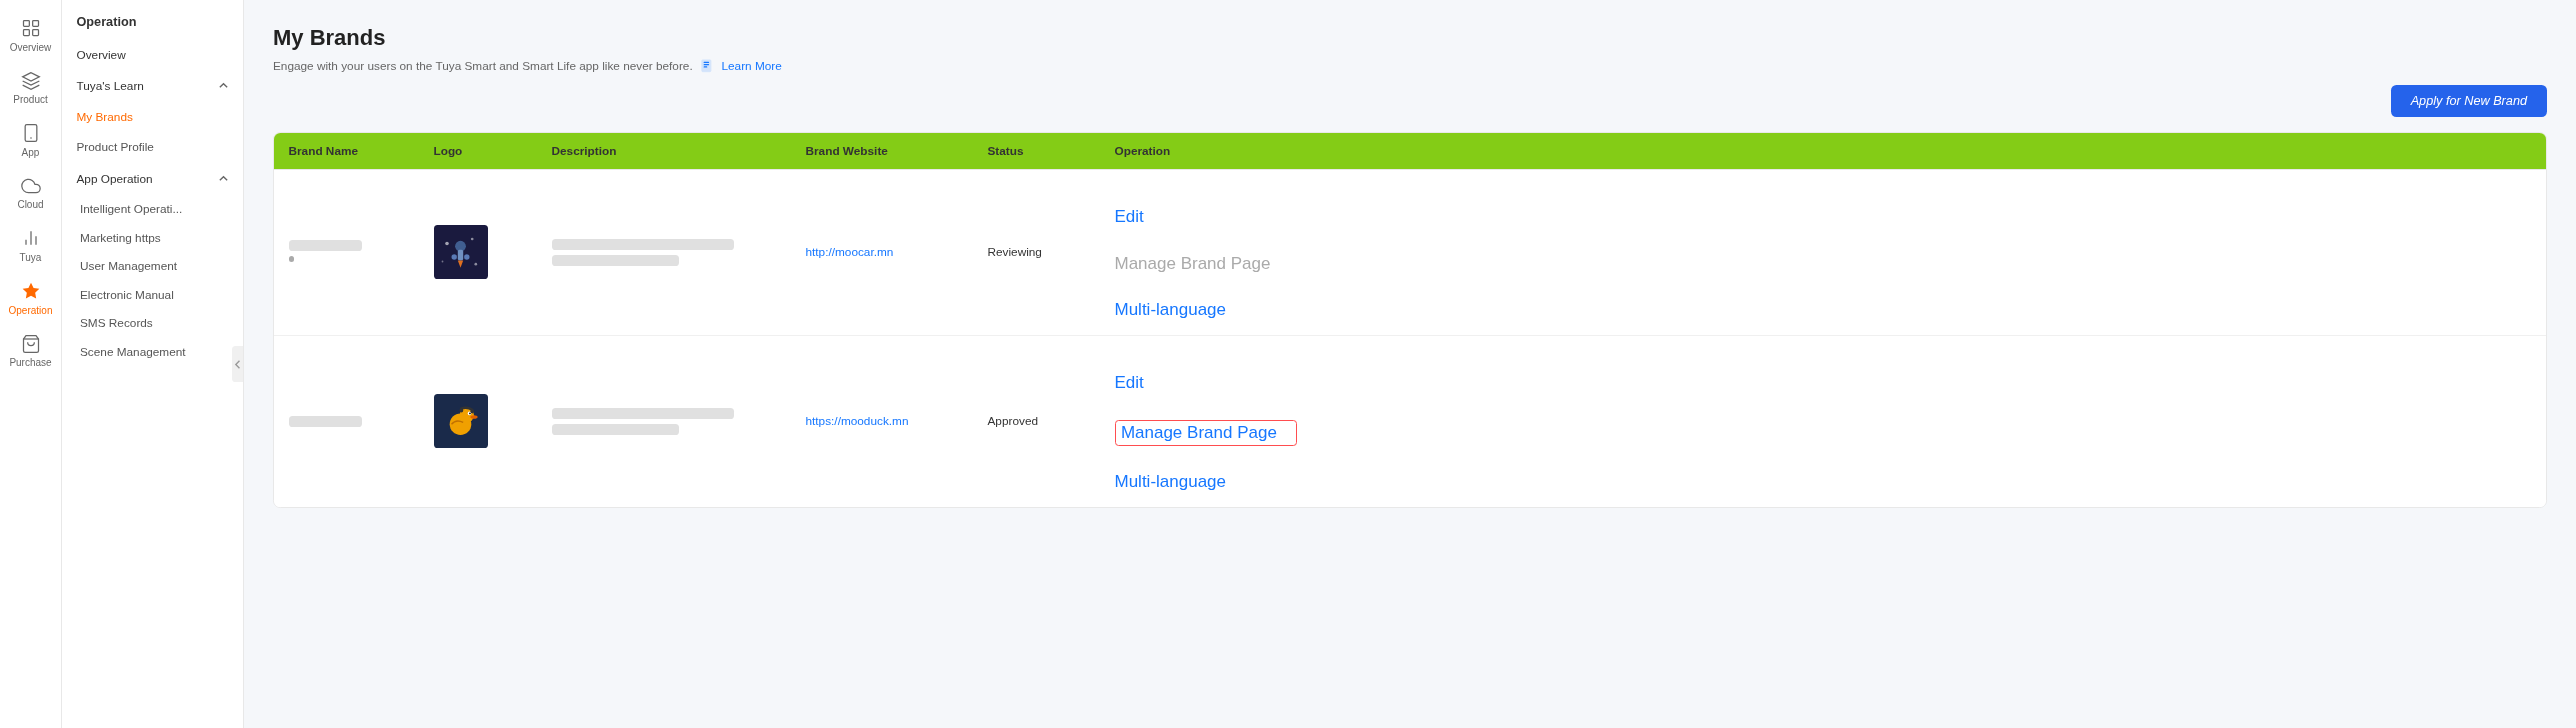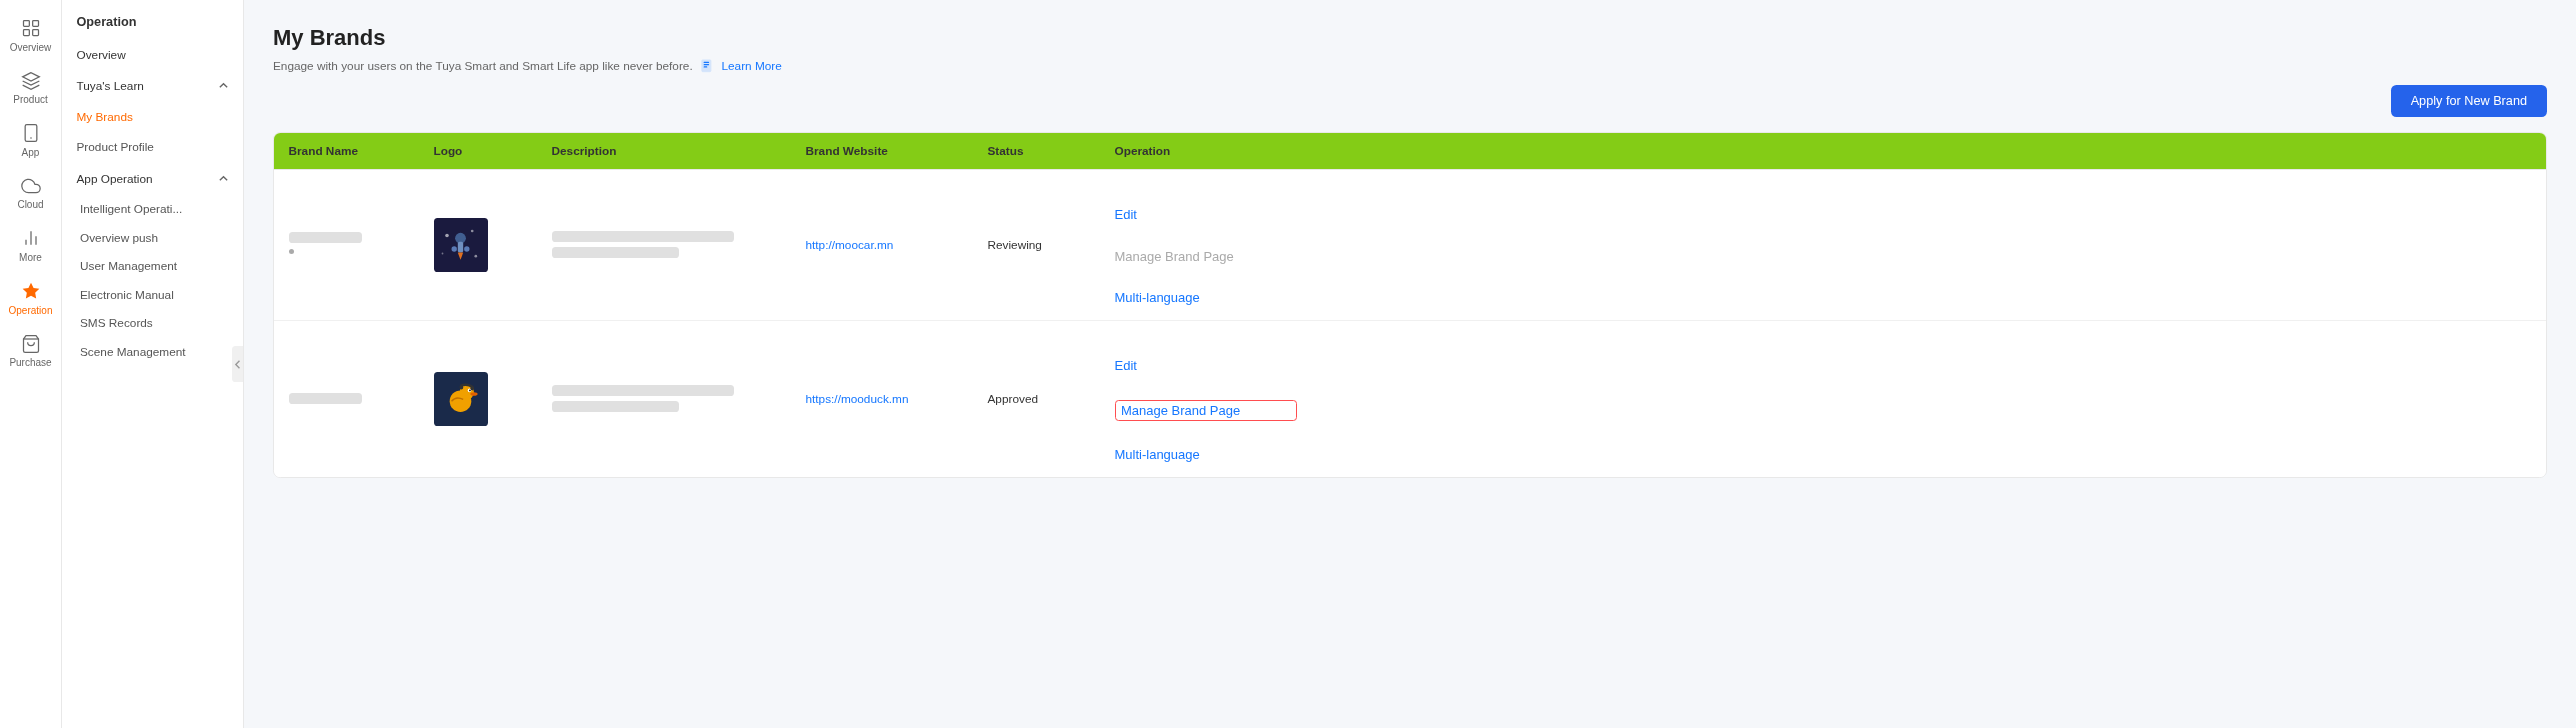--- a/index.html
+++ b/index.html
@@ -129,6 +129,7 @@
       font-size: 12.7px;
       cursor: pointer;
       font-weight: 500;
+      font-style: italic;
     }
 
     

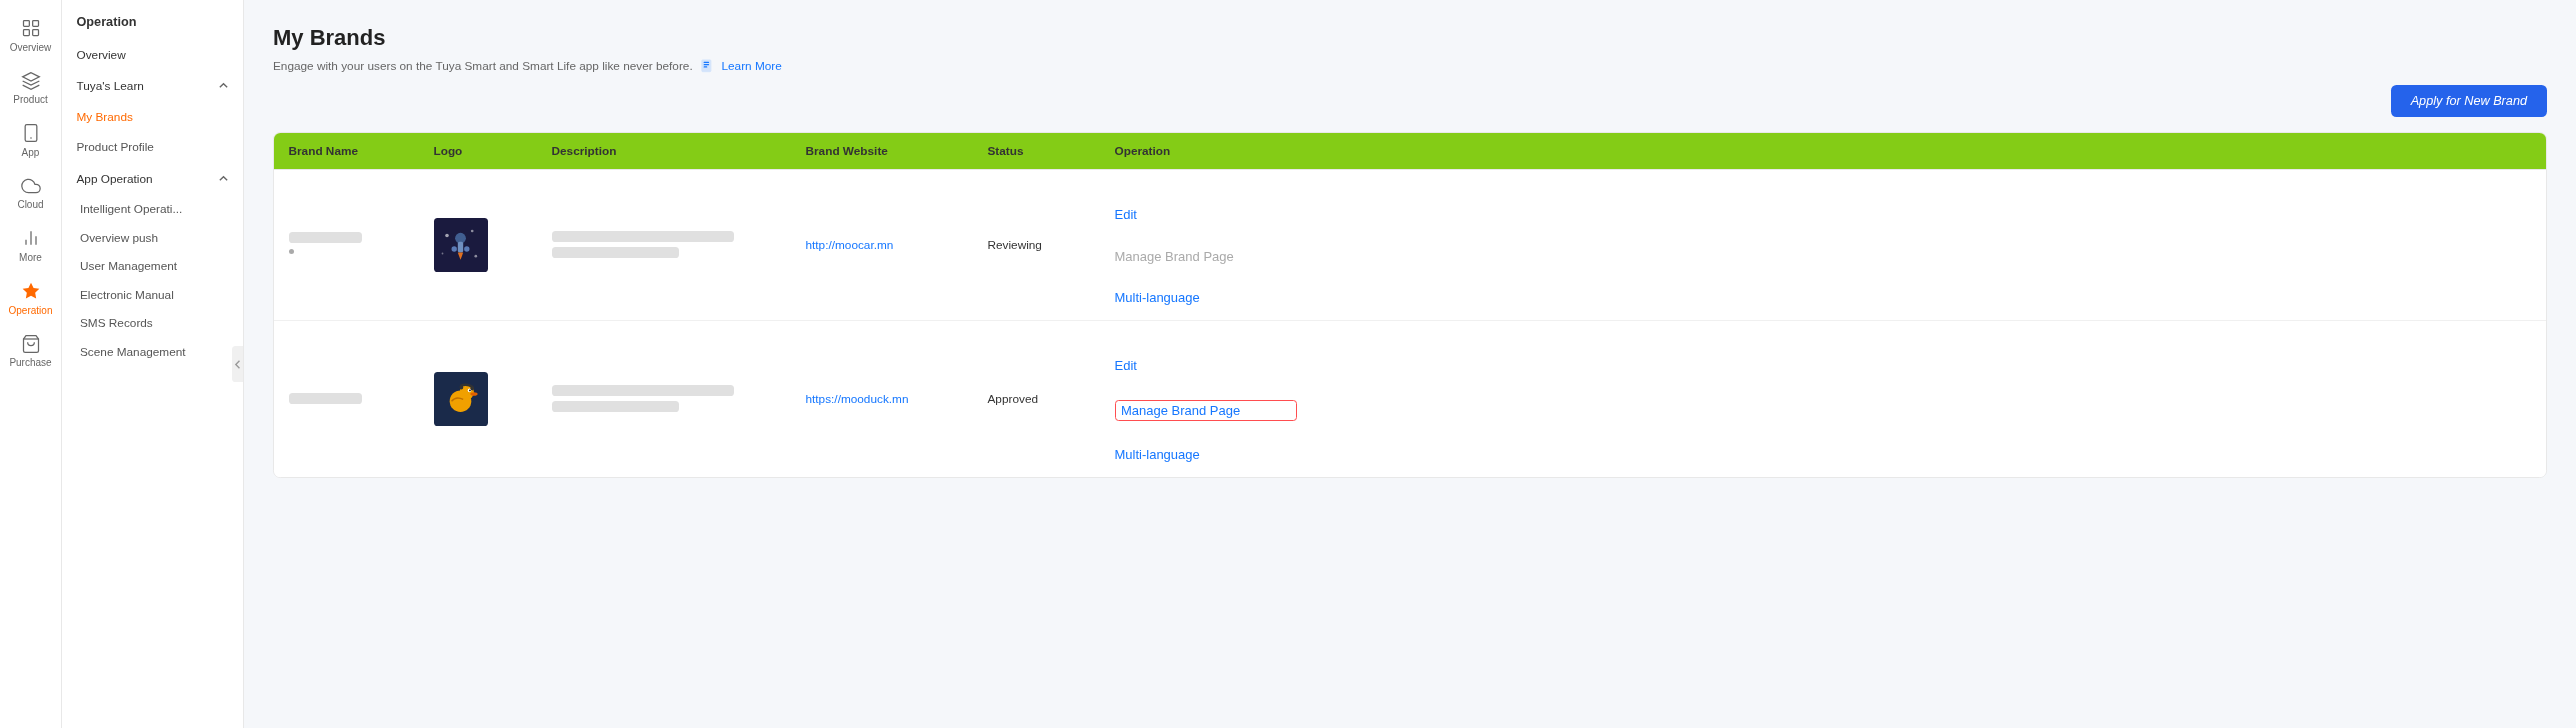--- a/index.html
+++ b/index.html
@@ -178,7 +178,7 @@
     }
     .op-link {
       color: #1677ff;
-      font-size: 13px;
+      font-size: 17px;
       cursor: pointer;
       text-decoration: none;
       margin-top: 23px;

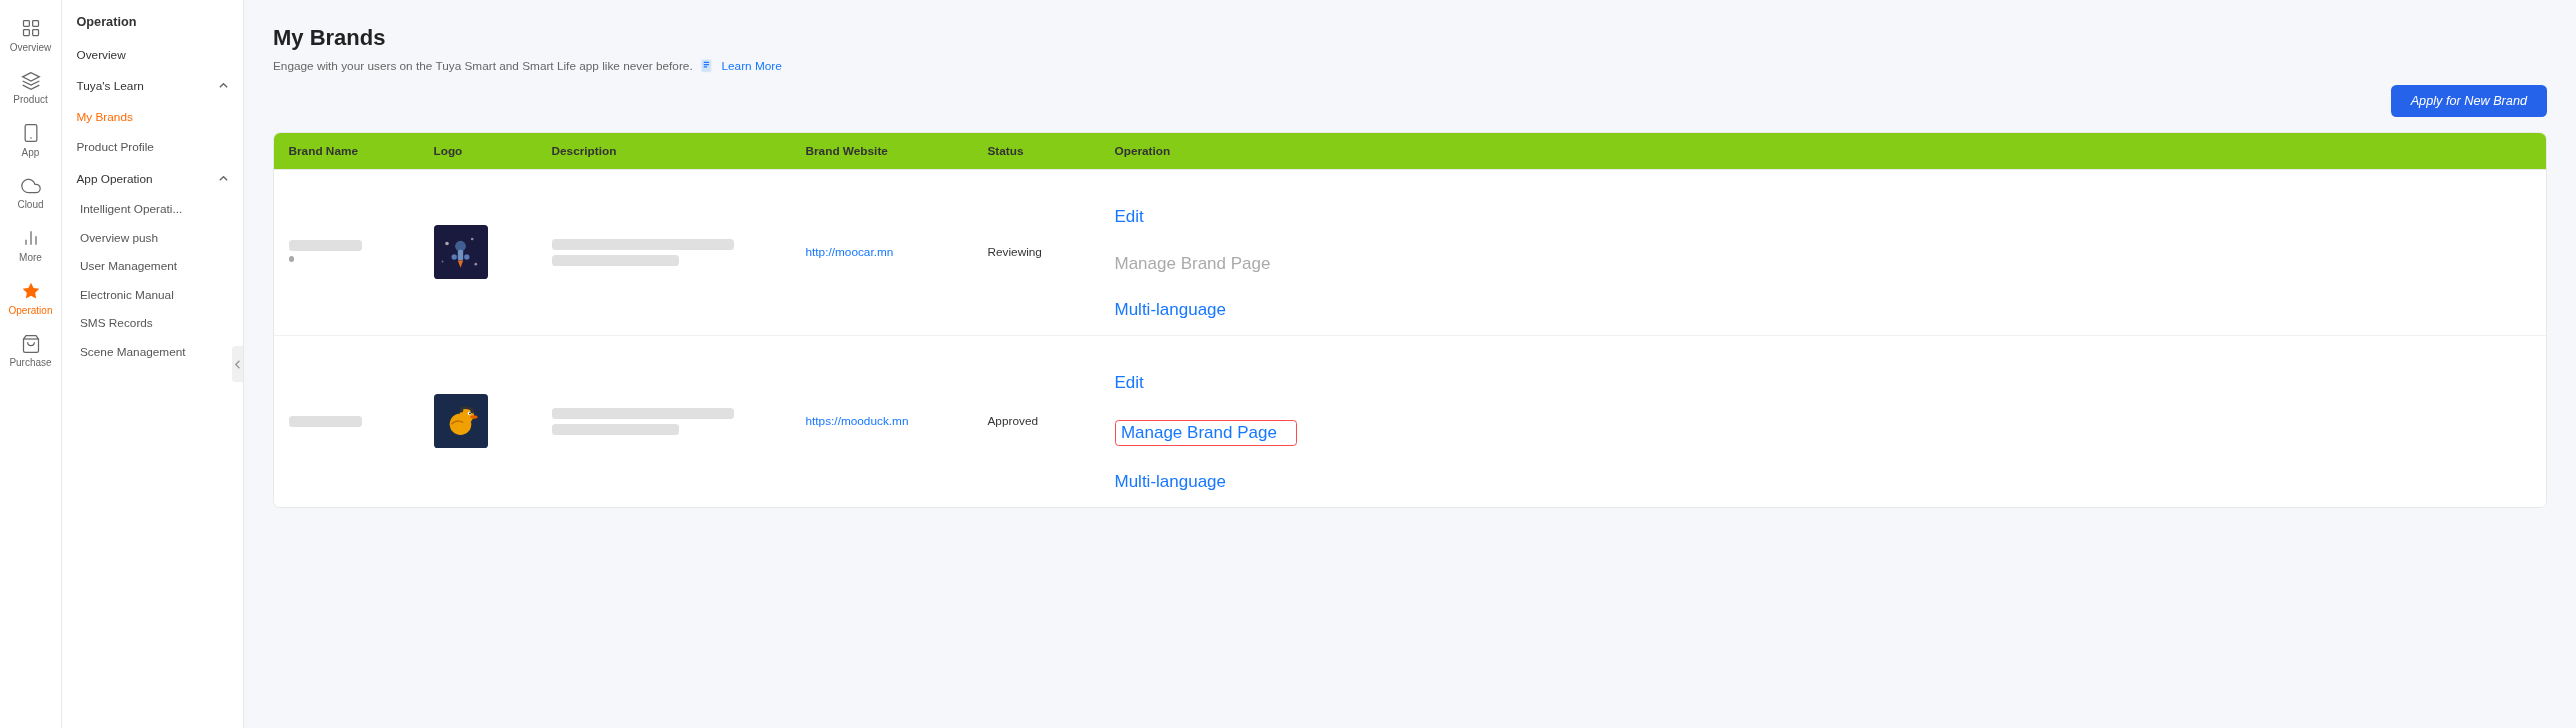--- a/index.html
+++ b/index.html
@@ -285,7 +285,7 @@
     <span>Intelligent Operati...</span>
   </div>
   <div class="sidebar-sub-item">
-    <span>Overview push</span>
+    <span>Marketing https</span>
   </div>
   <div class="sidebar-sub-item">
     <span>User Management</span>

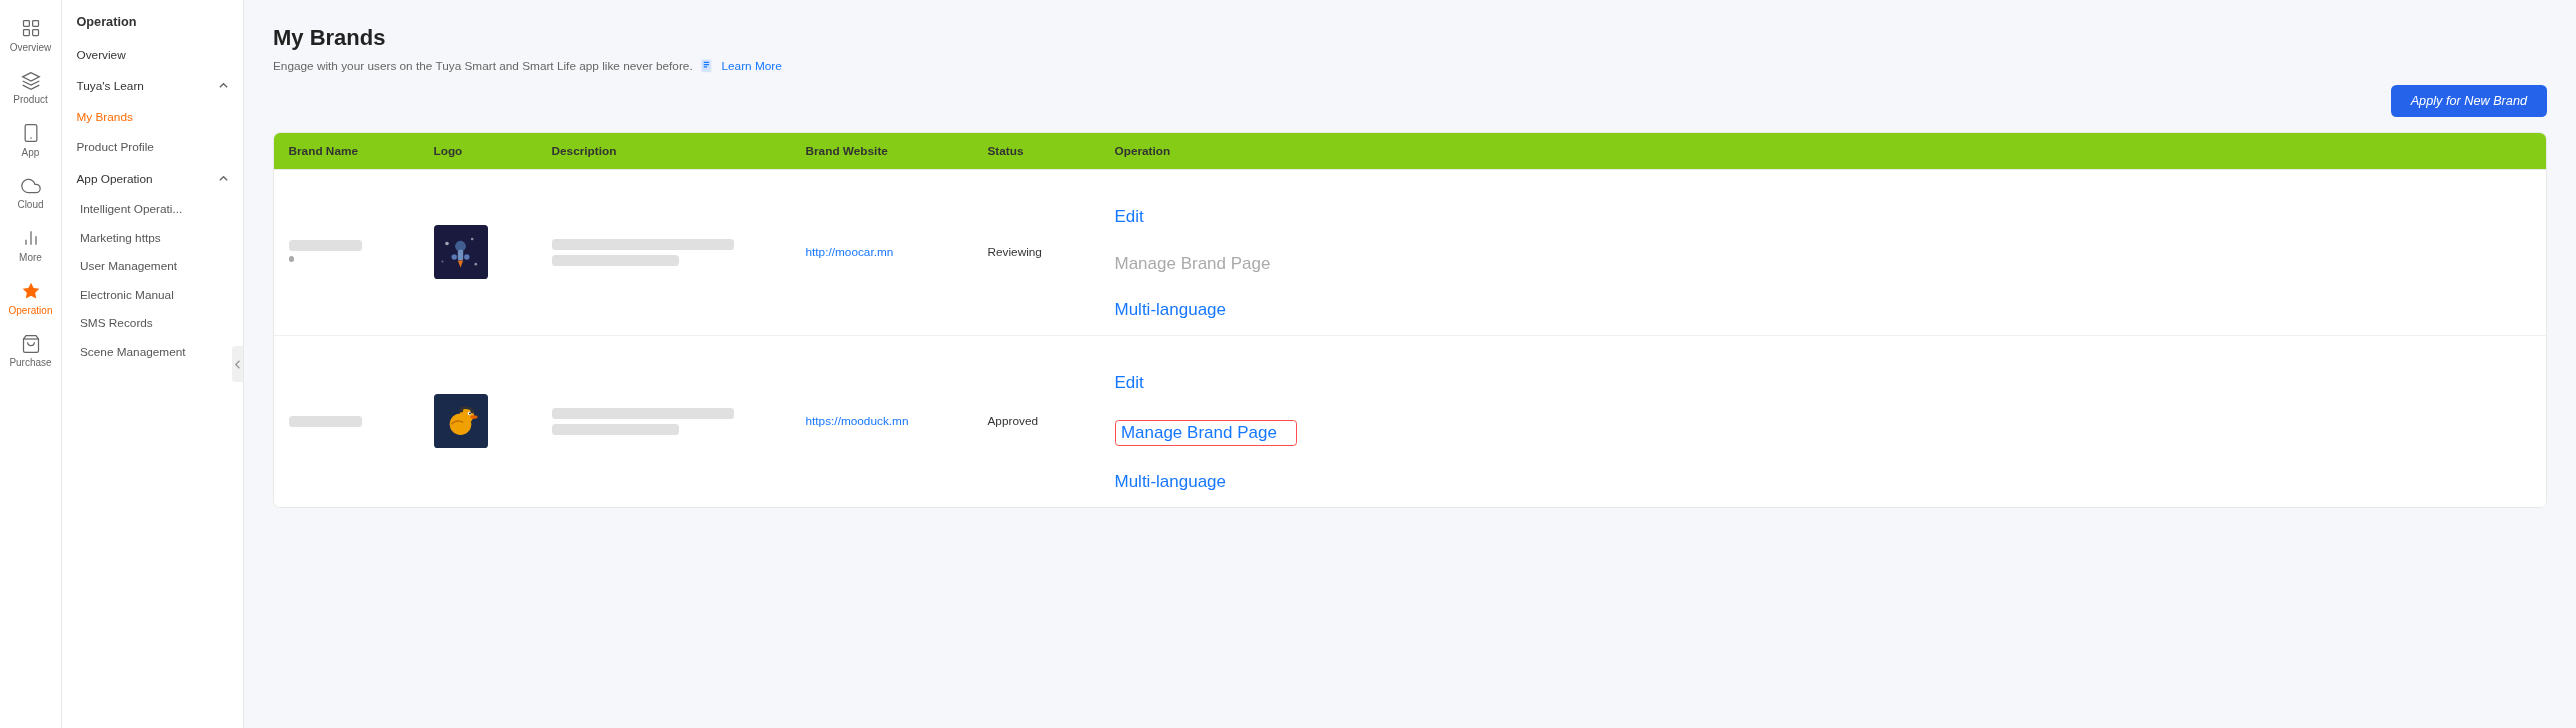--- a/index.html
+++ b/index.html
@@ -235,7 +235,7 @@
         <line x1="12" y1="20" x2="12" y2="4"></line>
         <line x1="6" y1="20" x2="6" y2="14"></line>
       </svg>
-    <span>More</span>
+    <span>Tuya</span>
   </div>
 
   <div class="icon-nav-item active">

